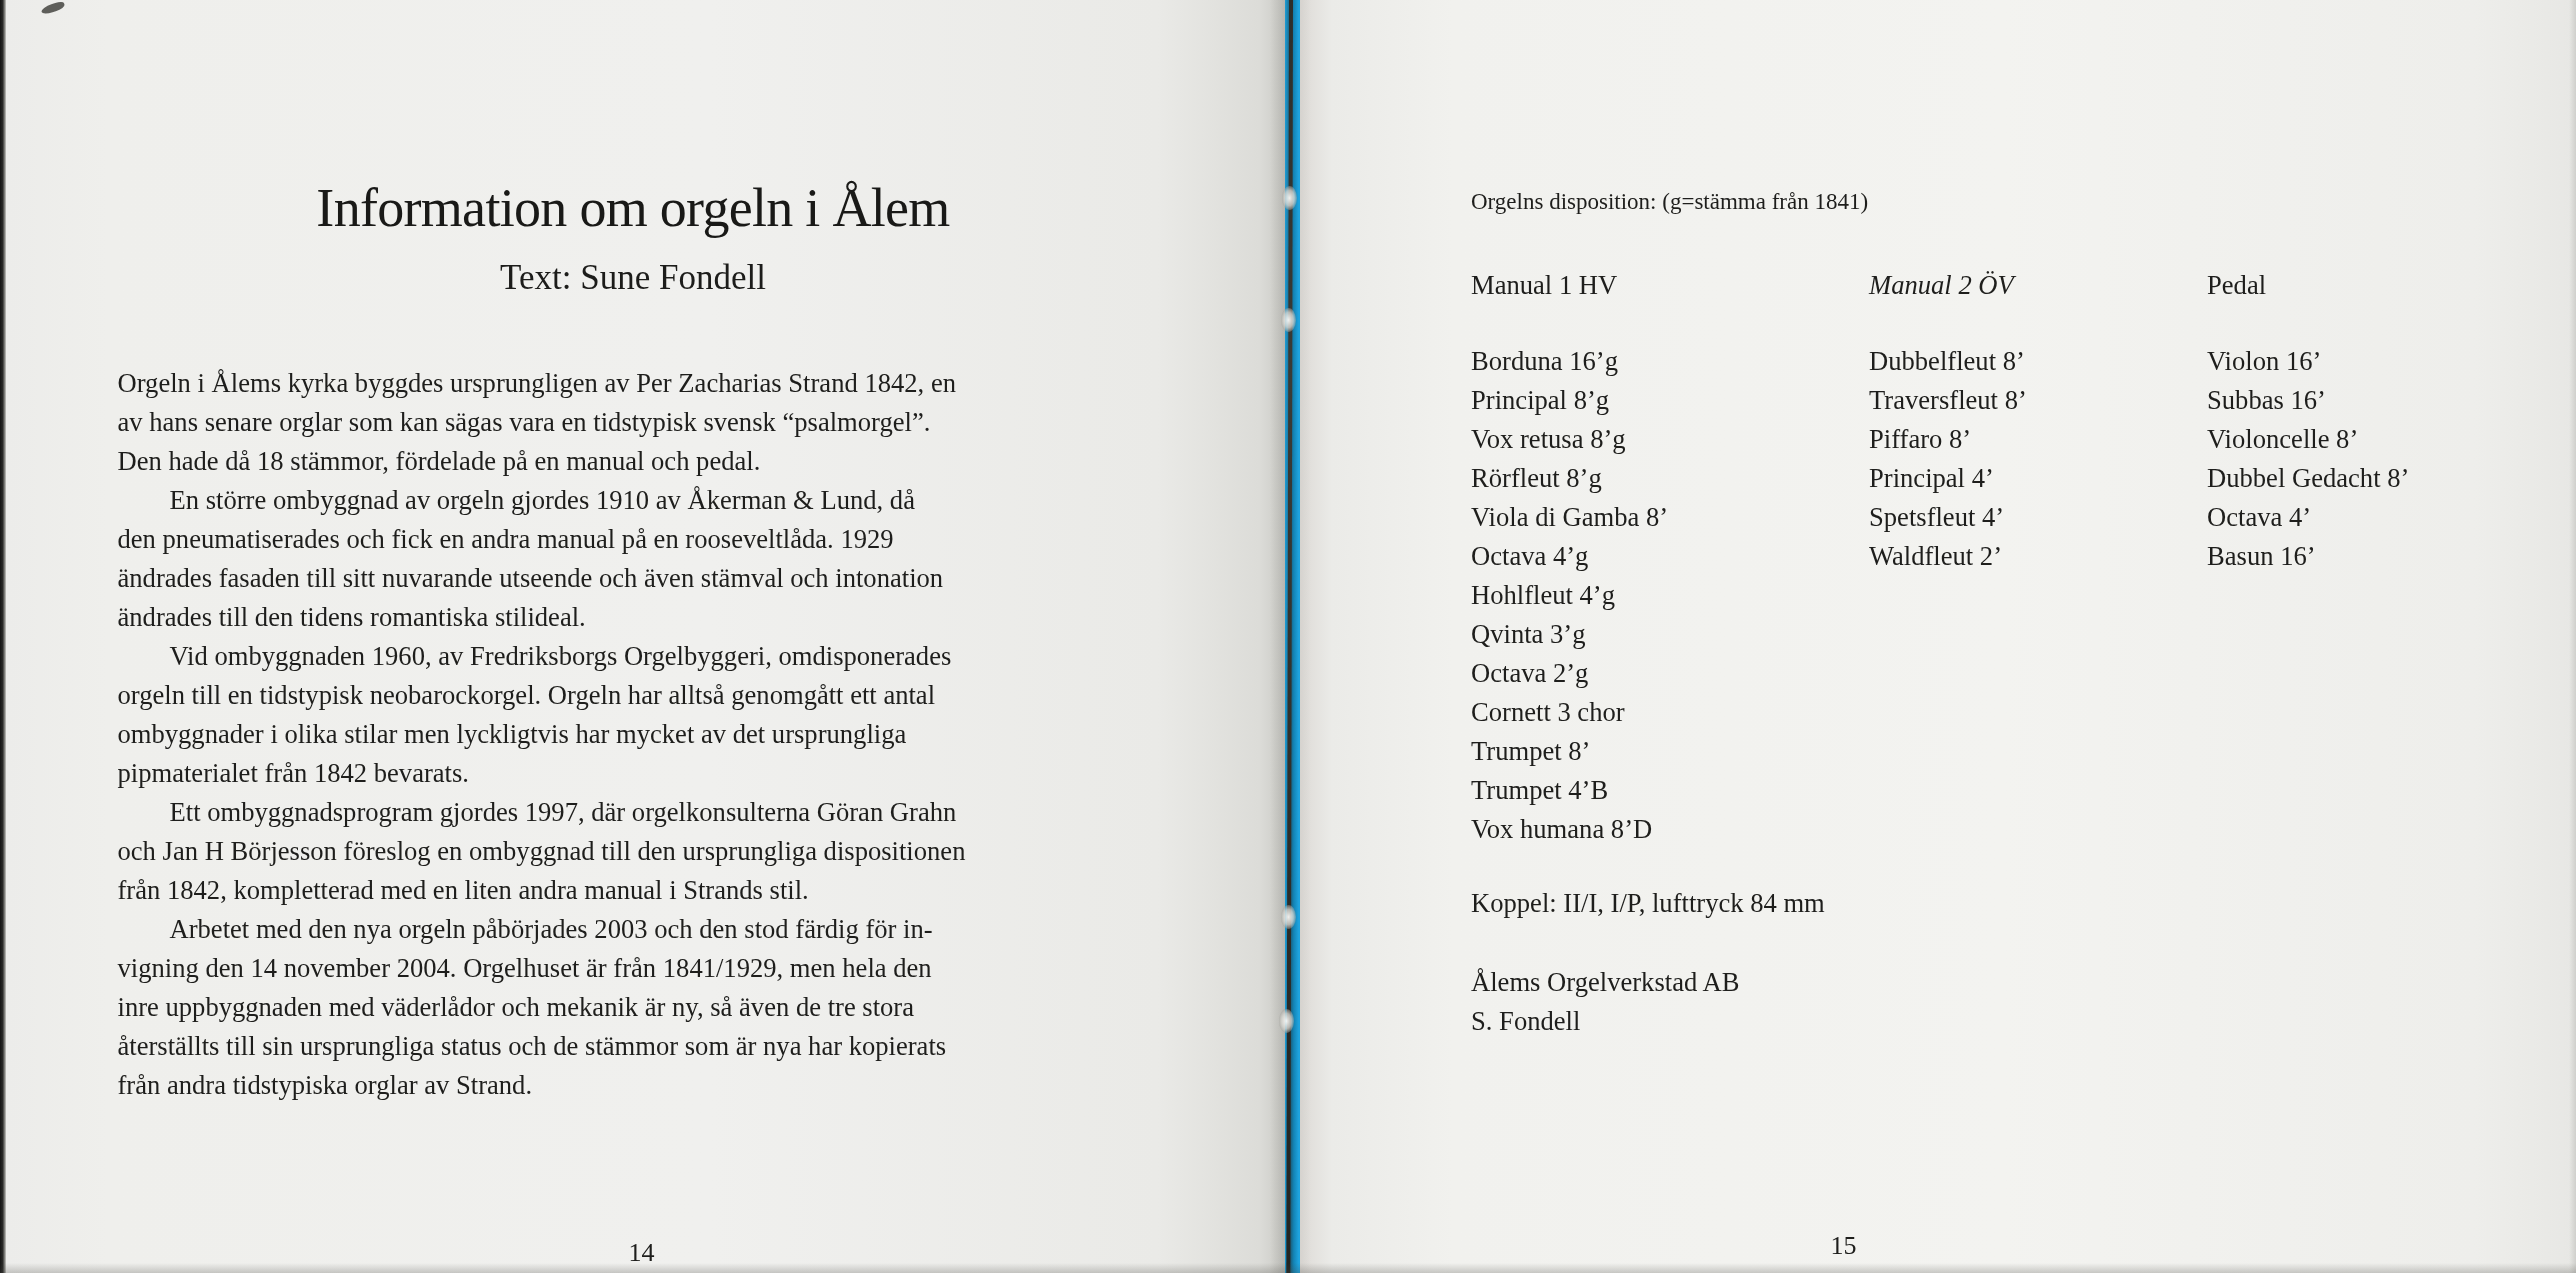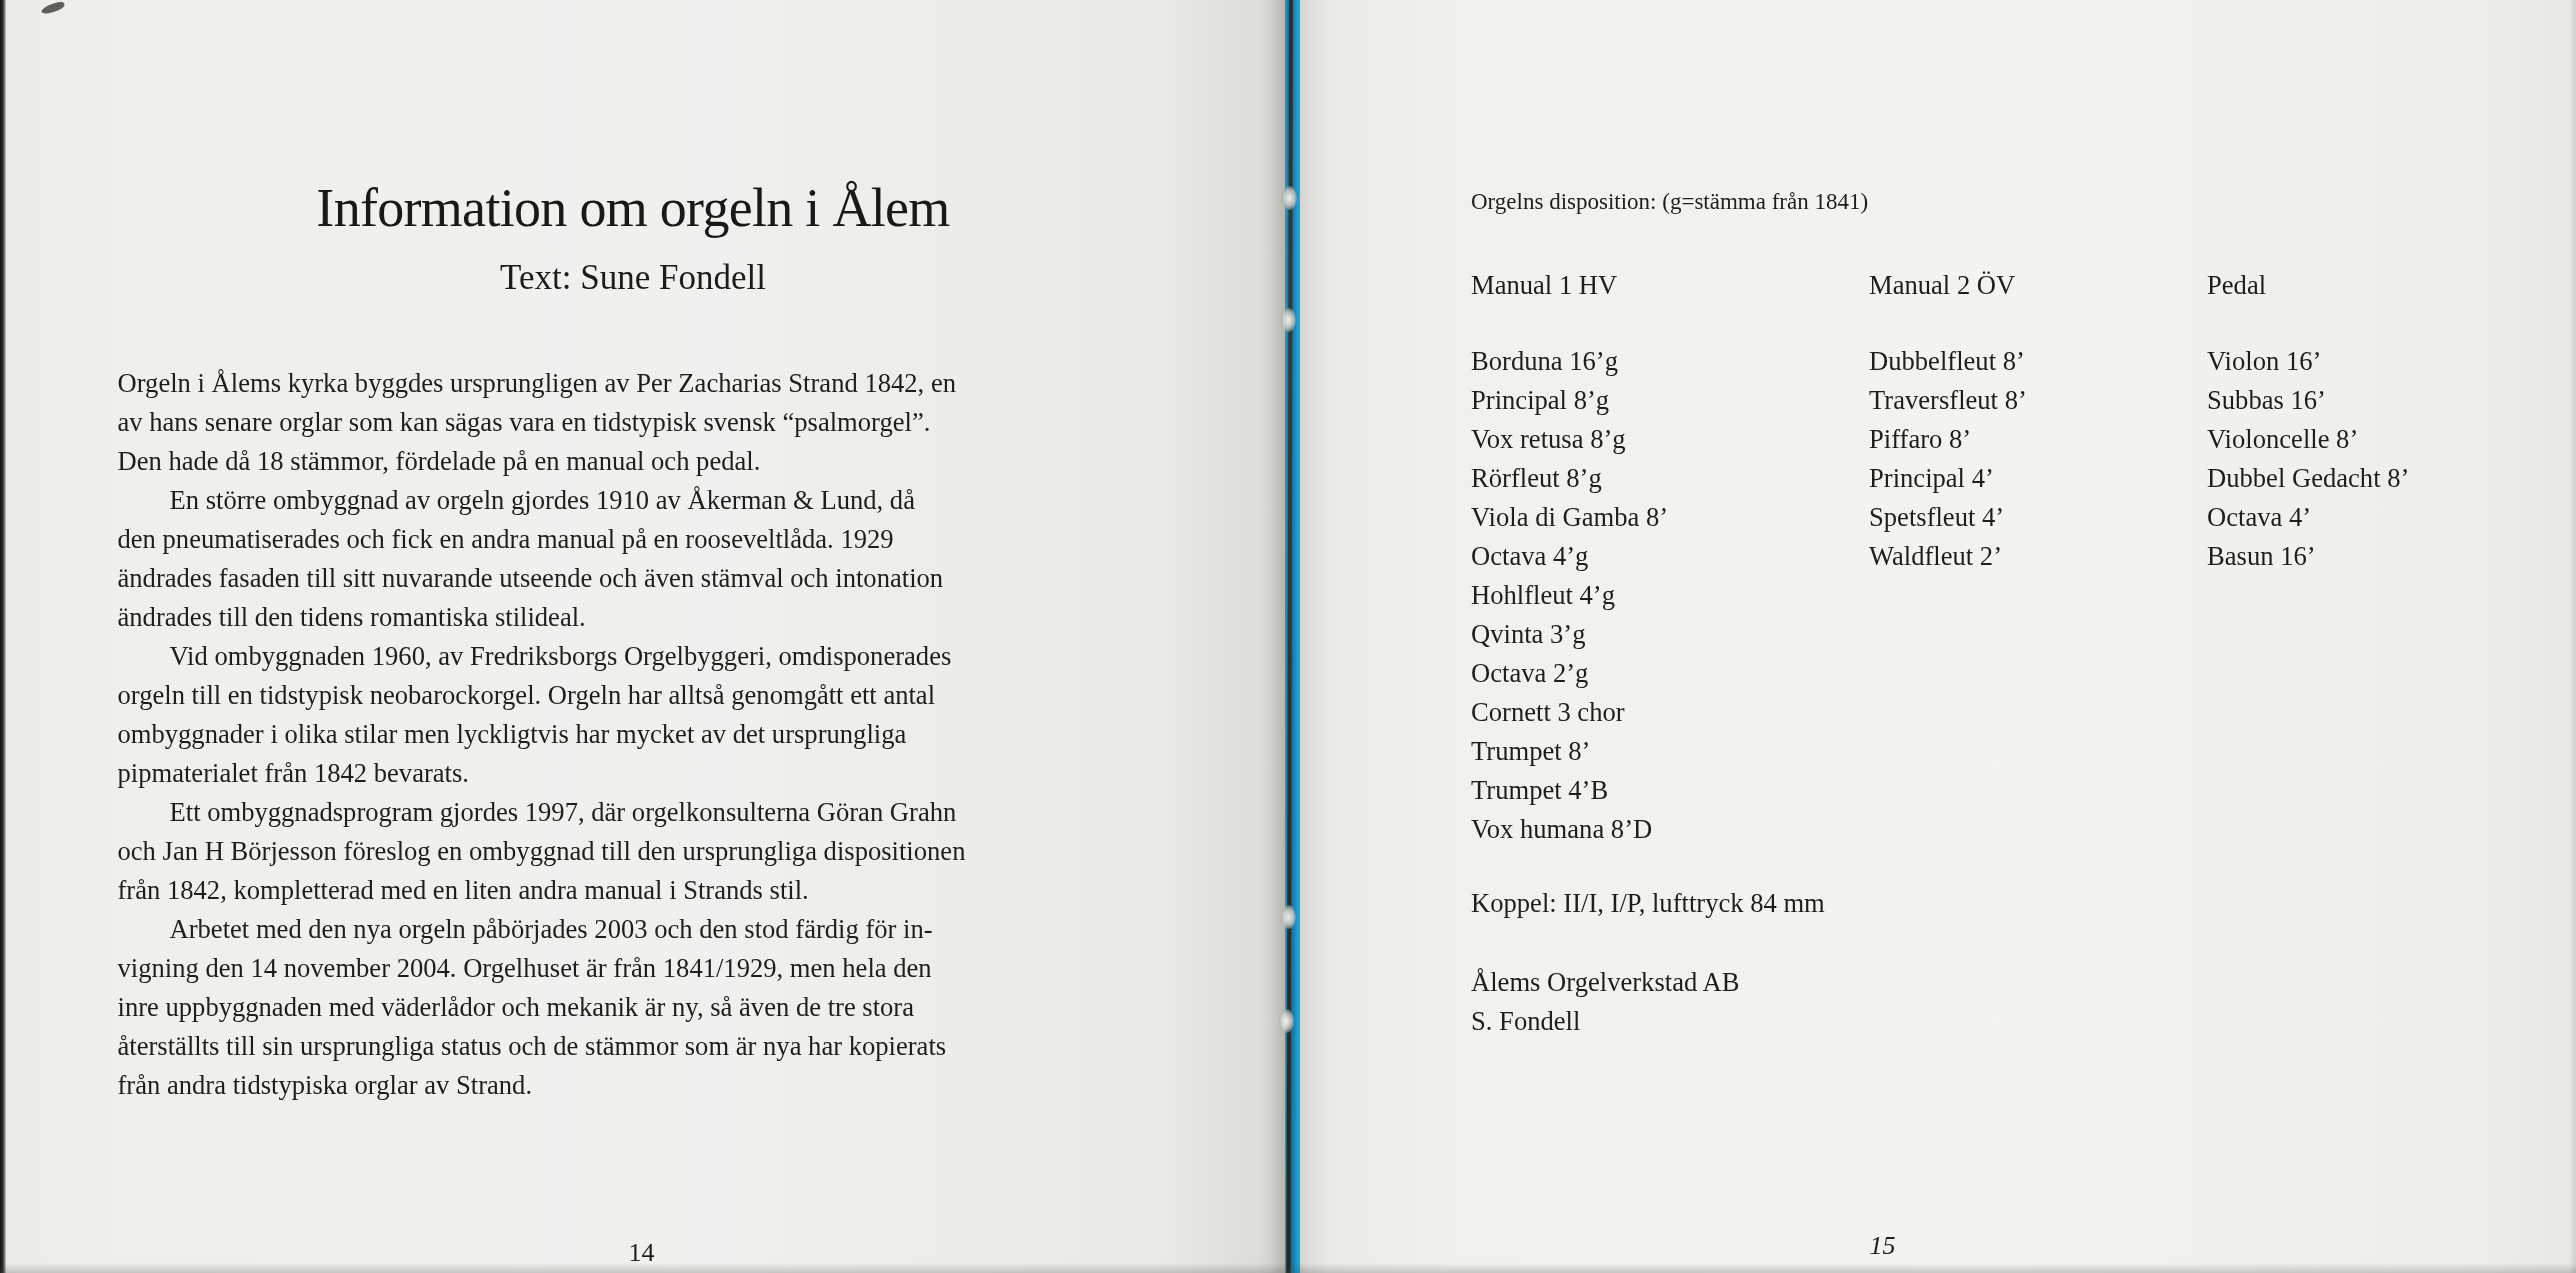--- a/index.html
+++ b/index.html
@@ -81,7 +81,7 @@
   }
   .col-title { position: absolute; top: 268px; font-size: 26.6px; line-height: 35px; white-space: nowrap; }
   .col-title.c0 { left: 1471px; }
-  .col-title.c1 { left: 1869px; }
+  .col-title.c1 { left: 1869px; font-style: italic; }
   .col-title.c2 { left: 2207px; }
   .stop-list { position: absolute; top: 342px; font-size: 26.6px; }
   .stop-list.c0 { left: 1471px; }

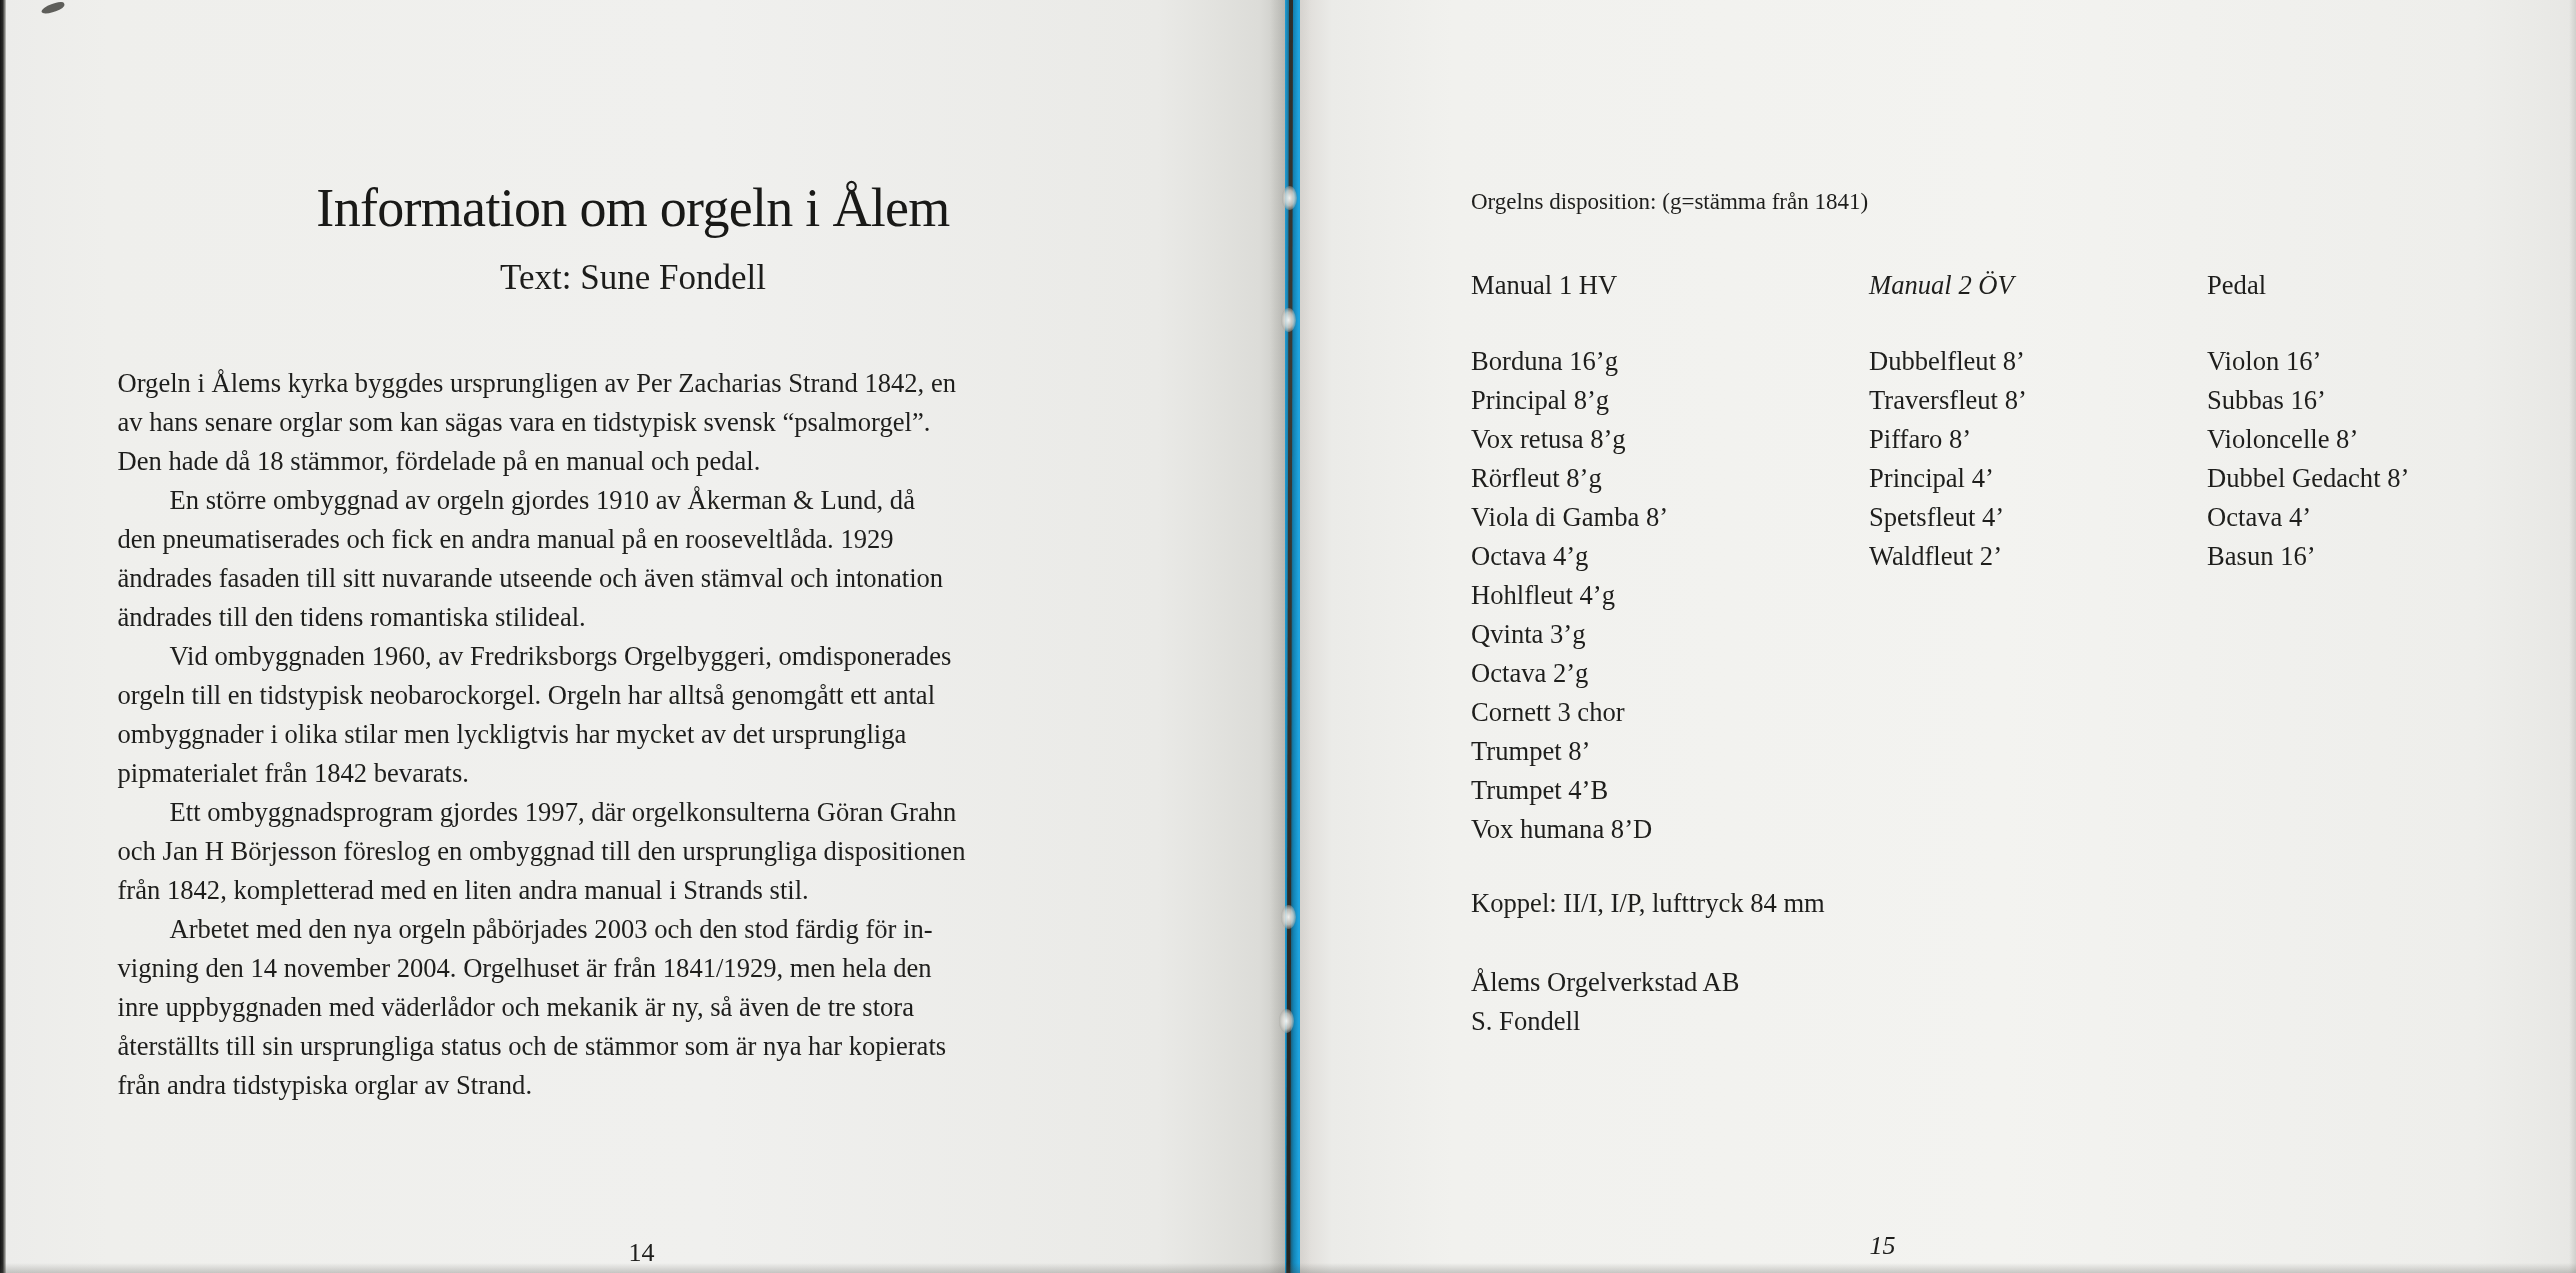--- a/index.html
+++ b/index.html
@@ -97,7 +97,7 @@
   
   .page-number { position: absolute; font-size: 26px; line-height: 30px; text-align: center; width: 83px; }
   .page-number.left  { left: 600px;  top: 1238px; }
-  .page-number.right { left: 1841px; top: 1231px; font-style: italic; }
+  .page-number.right { left: 1802px; top: 1231px; }
 </style>
 </head>
 <body>

